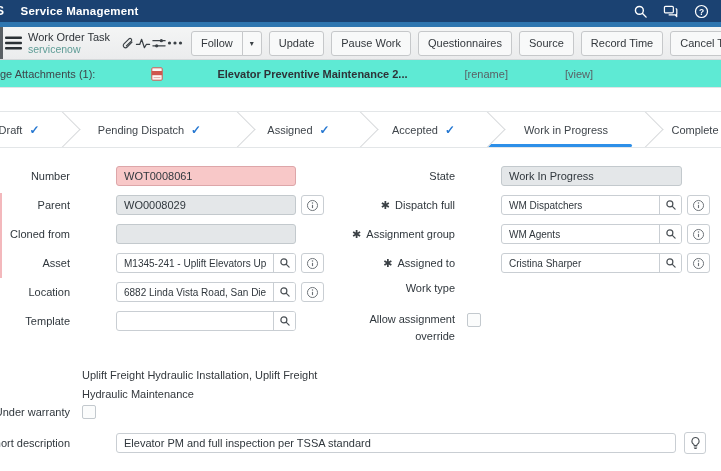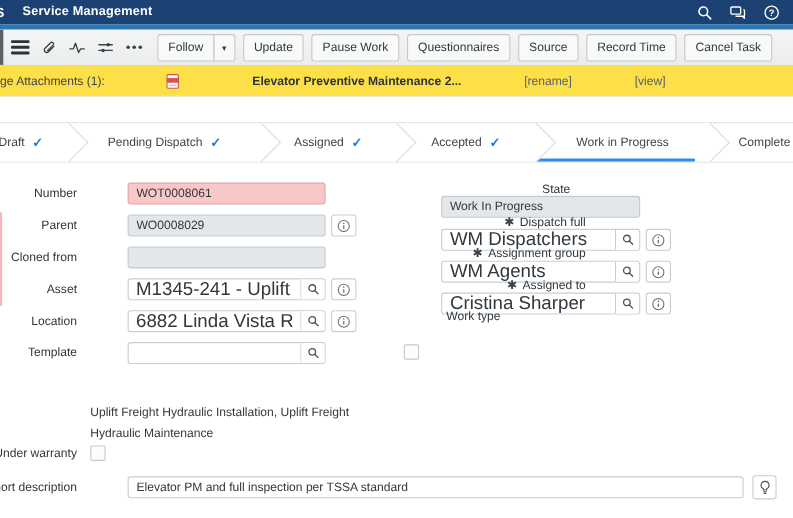--- a/index.html
+++ b/index.html
@@ -117,6 +117,10 @@
           <rect x="0" y="10.9" width="17" height="2.6" rx="1"></rect>
         </svg>
     </button>
+    <div class="record-title">
+      <div class="rt1">Work Order Task</div>
+      <div class="rt2">servicenow</div>
+    </div>
     <button class="icon-btn">
       <svg width="15" height="15" viewBox="0 0 16 16" fill="none" stroke="#3a4045" stroke-width="1.25" stroke-linecap="round">
           <path d="M12.8 6.6 7.6 11.8a2.4 2.4 0 0 1-3.4-3.4L9.6 3a1.7 1.7 0 0 1 2.4 2.4L6.8 10.6"></path>

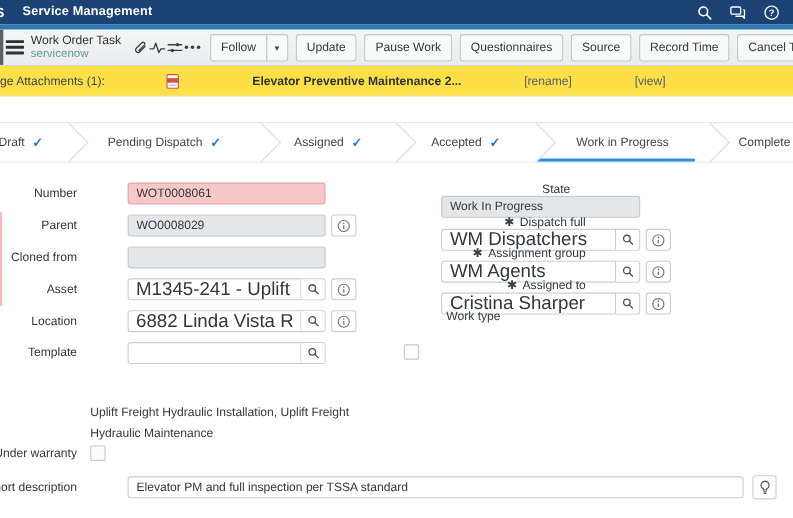--- a/index.html
+++ b/index.html
@@ -29,7 +29,7 @@
   .split-caret { border-radius:0 3px 3px 0; margin-left:-1px; width:20px; padding:0; font-size:8px; color:#3c4247; }
 
   
-  .attach-row { height:28px; border-bottom:1px solid #e1e4e6; display:flex; align-items:center; font-size:11px; color:#3e444a; background:#fde047;gap:48px; }
+  .attach-row { height:28px; border-bottom:1px solid #e1e4e6; display:flex; align-items:center; font-size:11px; color:#3e444a; background:#5eead4;gap:48px; }
   .attach-label { margin-left:0; }
   .pdf { margin-left:8px; display:flex; align-items:center; }
   .fname { margin-left:18px; font-weight:bold; color:#2e3338; text-decoration:none; cursor:pointer; }

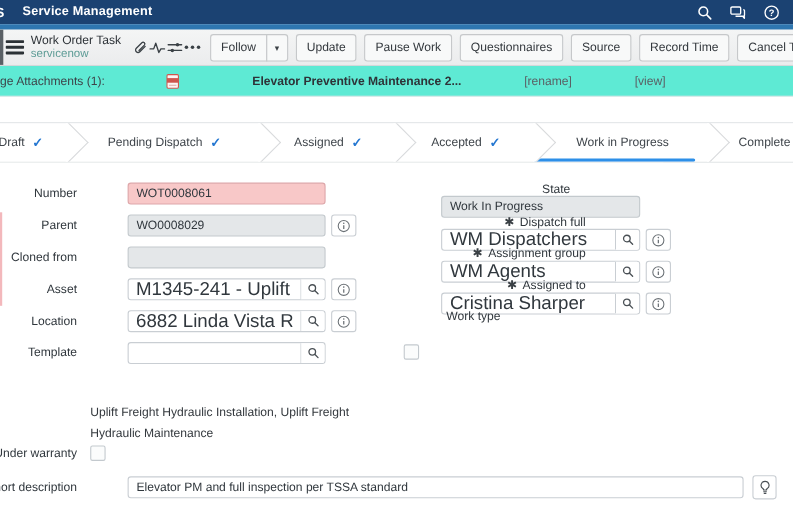--- a/index.html
+++ b/index.html
@@ -32,7 +32,7 @@
   .attach-row { height:28px; border-bottom:1px solid #e1e4e6; display:flex; align-items:center; font-size:11px; color:#3e444a; background:#5eead4;gap:48px; }
   .attach-label { margin-left:0; }
   .pdf { margin-left:8px; display:flex; align-items:center; }
-  .fname { margin-left:18px; font-weight:bold; color:#2e3338; text-decoration:none; cursor:pointer; }
+  .fname { margin-left:6px; font-weight:bold; color:#2e3338; text-decoration:none; cursor:pointer; }
   .alink { margin-left:9px; color:#5a6065; text-decoration:none; cursor:pointer; }
   .gap { height:23px; background:#fff; }
 

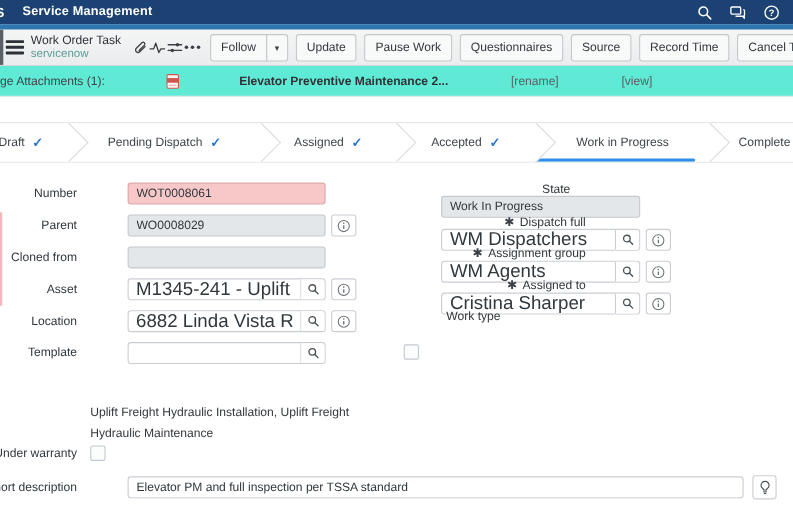--- a/index.html
+++ b/index.html
@@ -57,7 +57,7 @@
   .frow { position:absolute; display:flex; align-items:center; }
   .lbl { font-size:11px; color:#30373d; display:flex; justify-content:flex-end; align-items:center; white-space:nowrap; flex:none; }
   .left-row .lbl { width:70px; }
-  .right-row { left:355px;flex-direction:column; }
+  .right-row { left:355px; }
   .right-row .lbl { width:100px; }
   .lbl.wrap { display:block; white-space:normal; text-align:right; line-height:1.55; }
   .mand { font-size:11px; color:#3a4045; margin-right:5px; }

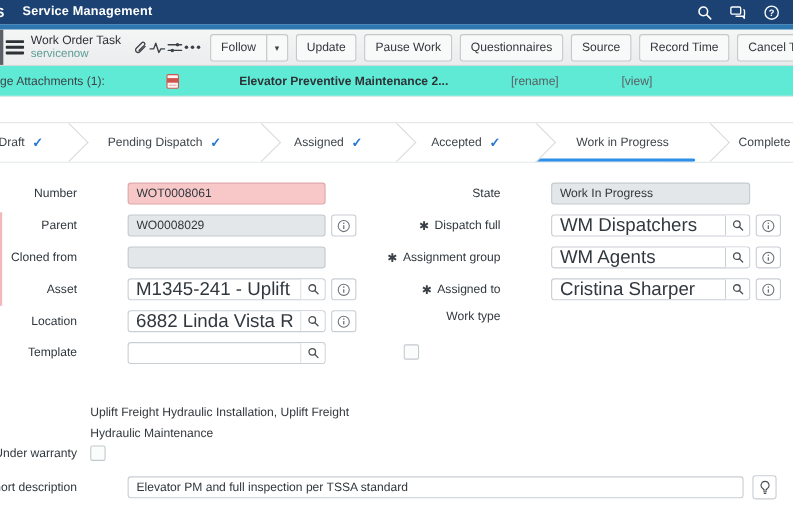--- a/index.html
+++ b/index.html
@@ -69,7 +69,7 @@
   .ro { background:#e4e7e9 !important; border-color:#c3c9cd !important; }
   .pink { background:#f8c8c8 !important; border-color:#dda6a9 !important; }
   .combo { display:flex; align-items:stretch; border:1px solid #c9ced3; border-radius:3px; background:#fff; height:20px; }
-  .combo input { border:none; outline:none; flex:1; min-width:0; padding:0 7px; font-family:"Liberation Sans",sans-serif; font-size:17px; color:#30373d; background:transparent; }
+  .combo input { border:none; outline:none; flex:1; min-width:0; padding:0 7px; font-family:"Liberation Sans",sans-serif; font-size:10px; color:#30373d; background:transparent; }
   .seg { width:22px; border:none; border-left:1px solid #c9ced3; background:#fff; display:flex; align-items:center; justify-content:center; cursor:pointer; border-radius:0 2px 2px 0; padding:0; }
   .sq-btn { width:23px; height:20px; margin-left:5px; border:1px solid #c9ced3; border-radius:3px; background:#fff; display:flex; align-items:center; justify-content:center; cursor:pointer; padding:0; flex:none; }
   .lock-btn { width:22px; height:22px; margin-left:12px; border:1px solid #c9ced3; border-radius:3px; background:#fff; display:flex; align-items:center; justify-content:center; cursor:pointer; padding:0; }

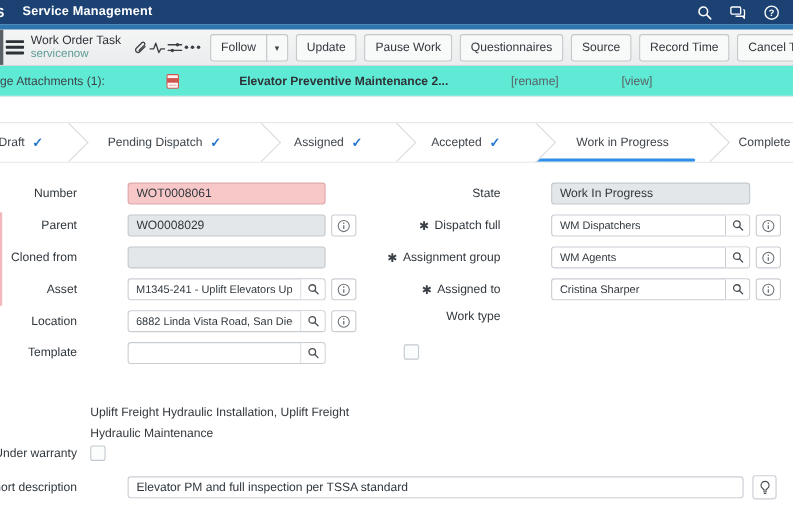--- a/index.html
+++ b/index.html
@@ -402,6 +402,7 @@
     </div>
 
     <div class="frow right-row" style="top:163px; align-items:flex-start;">
+      <span class="lbl wrap">Allow assignment override</span>
       <span class="cb" style="margin-top:2px"></span>
     </div>
 

